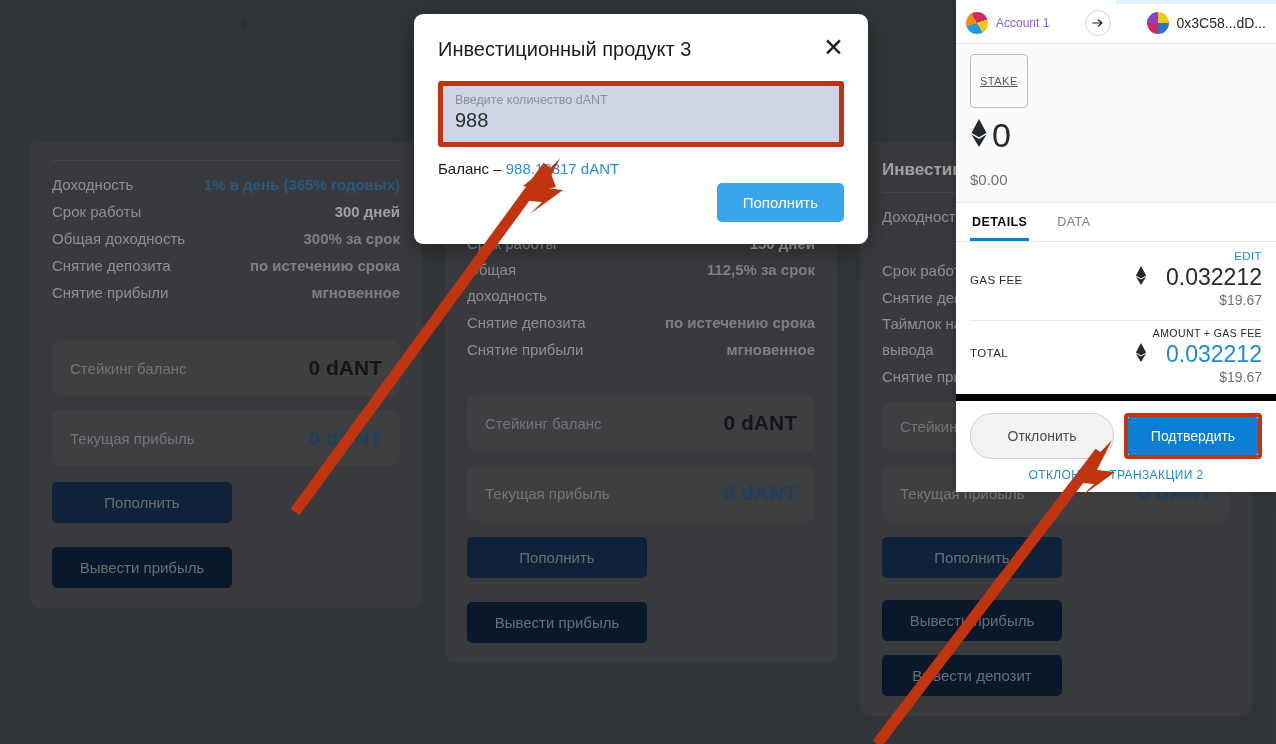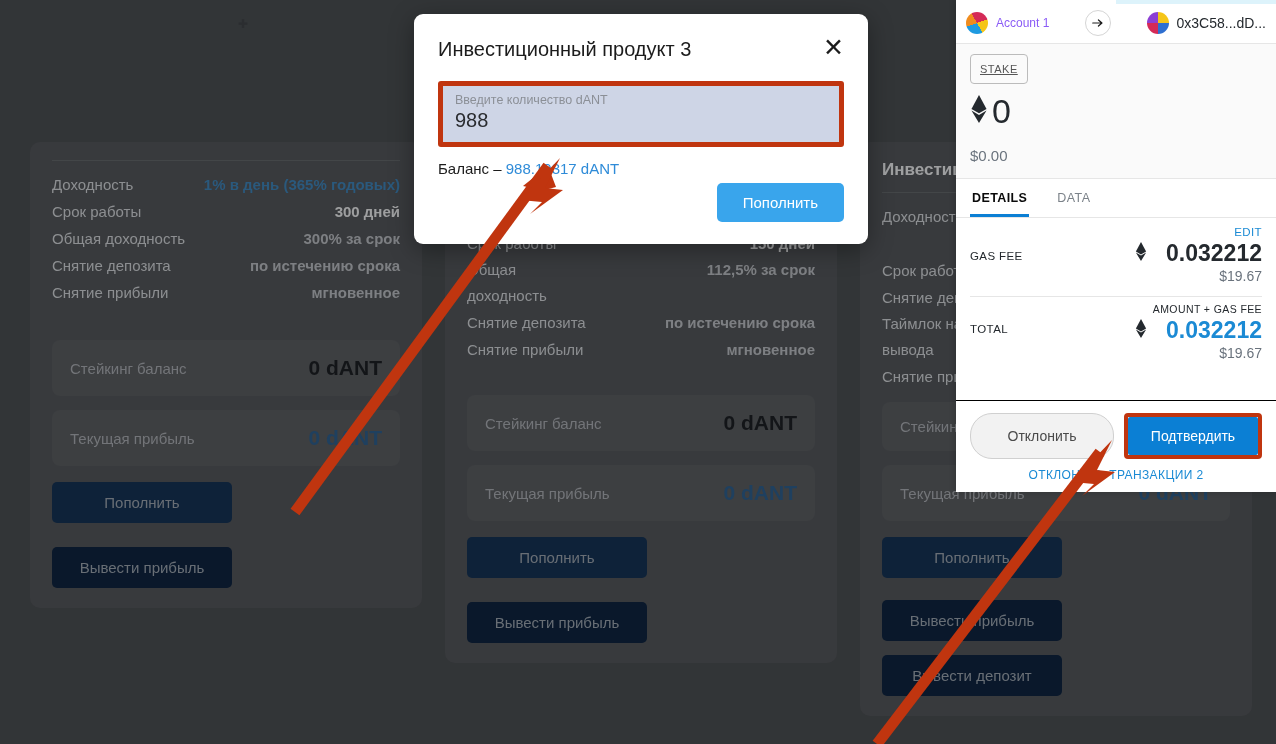--- a/index.html
+++ b/index.html
@@ -222,7 +222,7 @@
     font-size: 11px;
     letter-spacing: 0.5px;
     color: #555;
-    padding: 8px 9px;
+    padding: 20px 9px;
     text-decoration: underline;
   }
   .mm-eth-big {

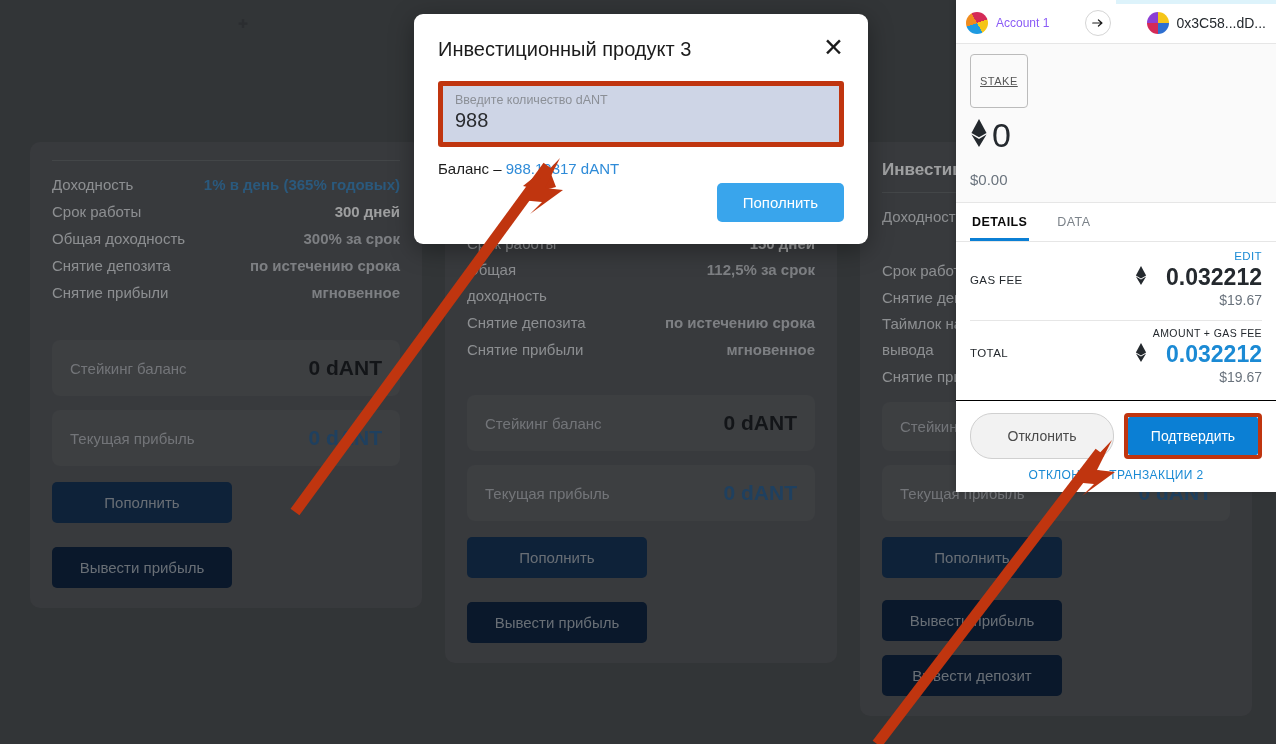--- a/index.html
+++ b/index.html
@@ -265,7 +265,7 @@
   .mm-fee-right { text-align: right; }
   .mm-fee-eth {
     display: flex; align-items: center; justify-content: flex-end; gap: 19px;
-    font-size: 23px; color: #24292e; font-weight: bold;
+    font-size: 23px; color: #24292e;
   }
   .mm-fee-eth.blue { color: #1b8ad4; }
   .mm-fee-fiat { font-size: 14px; color: #6a737d; margin-top: 1px; }

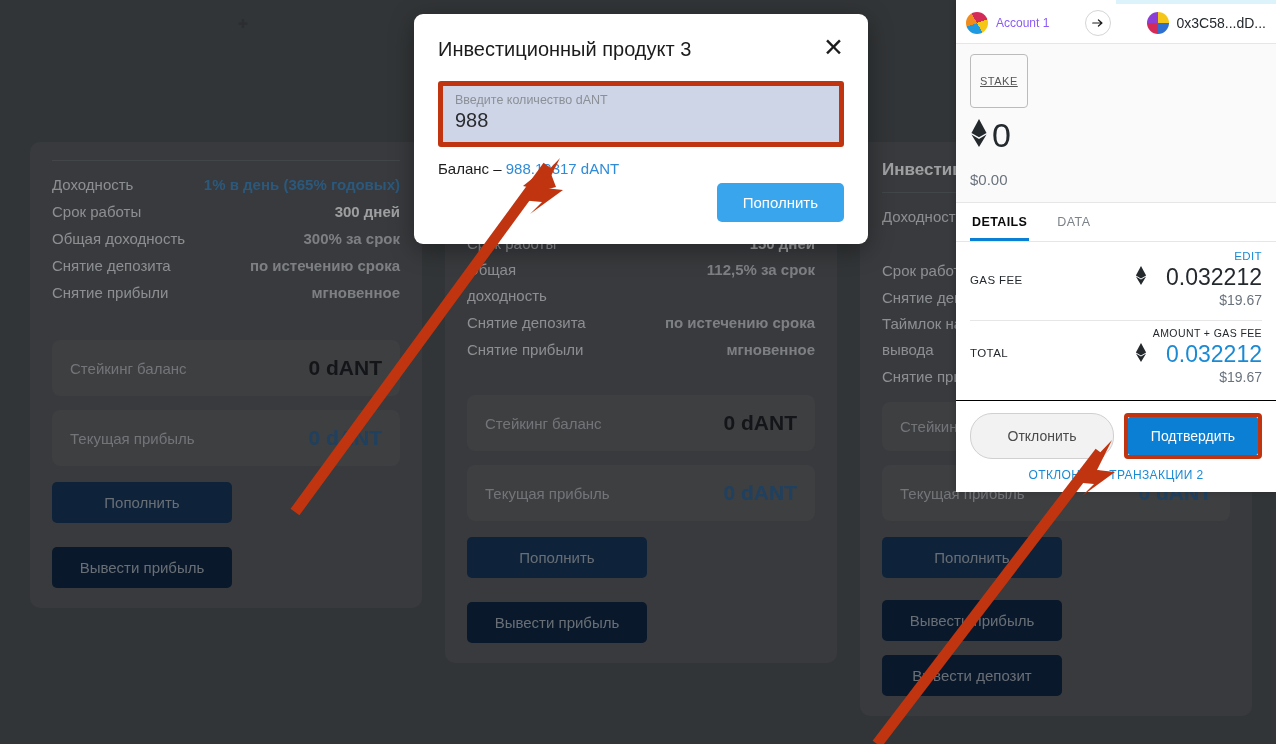--- a/index.html
+++ b/index.html
@@ -275,7 +275,7 @@
     letter-spacing: 0.4px; padding-bottom: 2px;
   }
   .mm-footer {
-    border-top: 1px solid #000000;
+    border-top: 7px solid #000000;
     padding: 12px 14px 10px 14px;
   }
   .mm-btn-row { display: flex; gap: 10px; }

